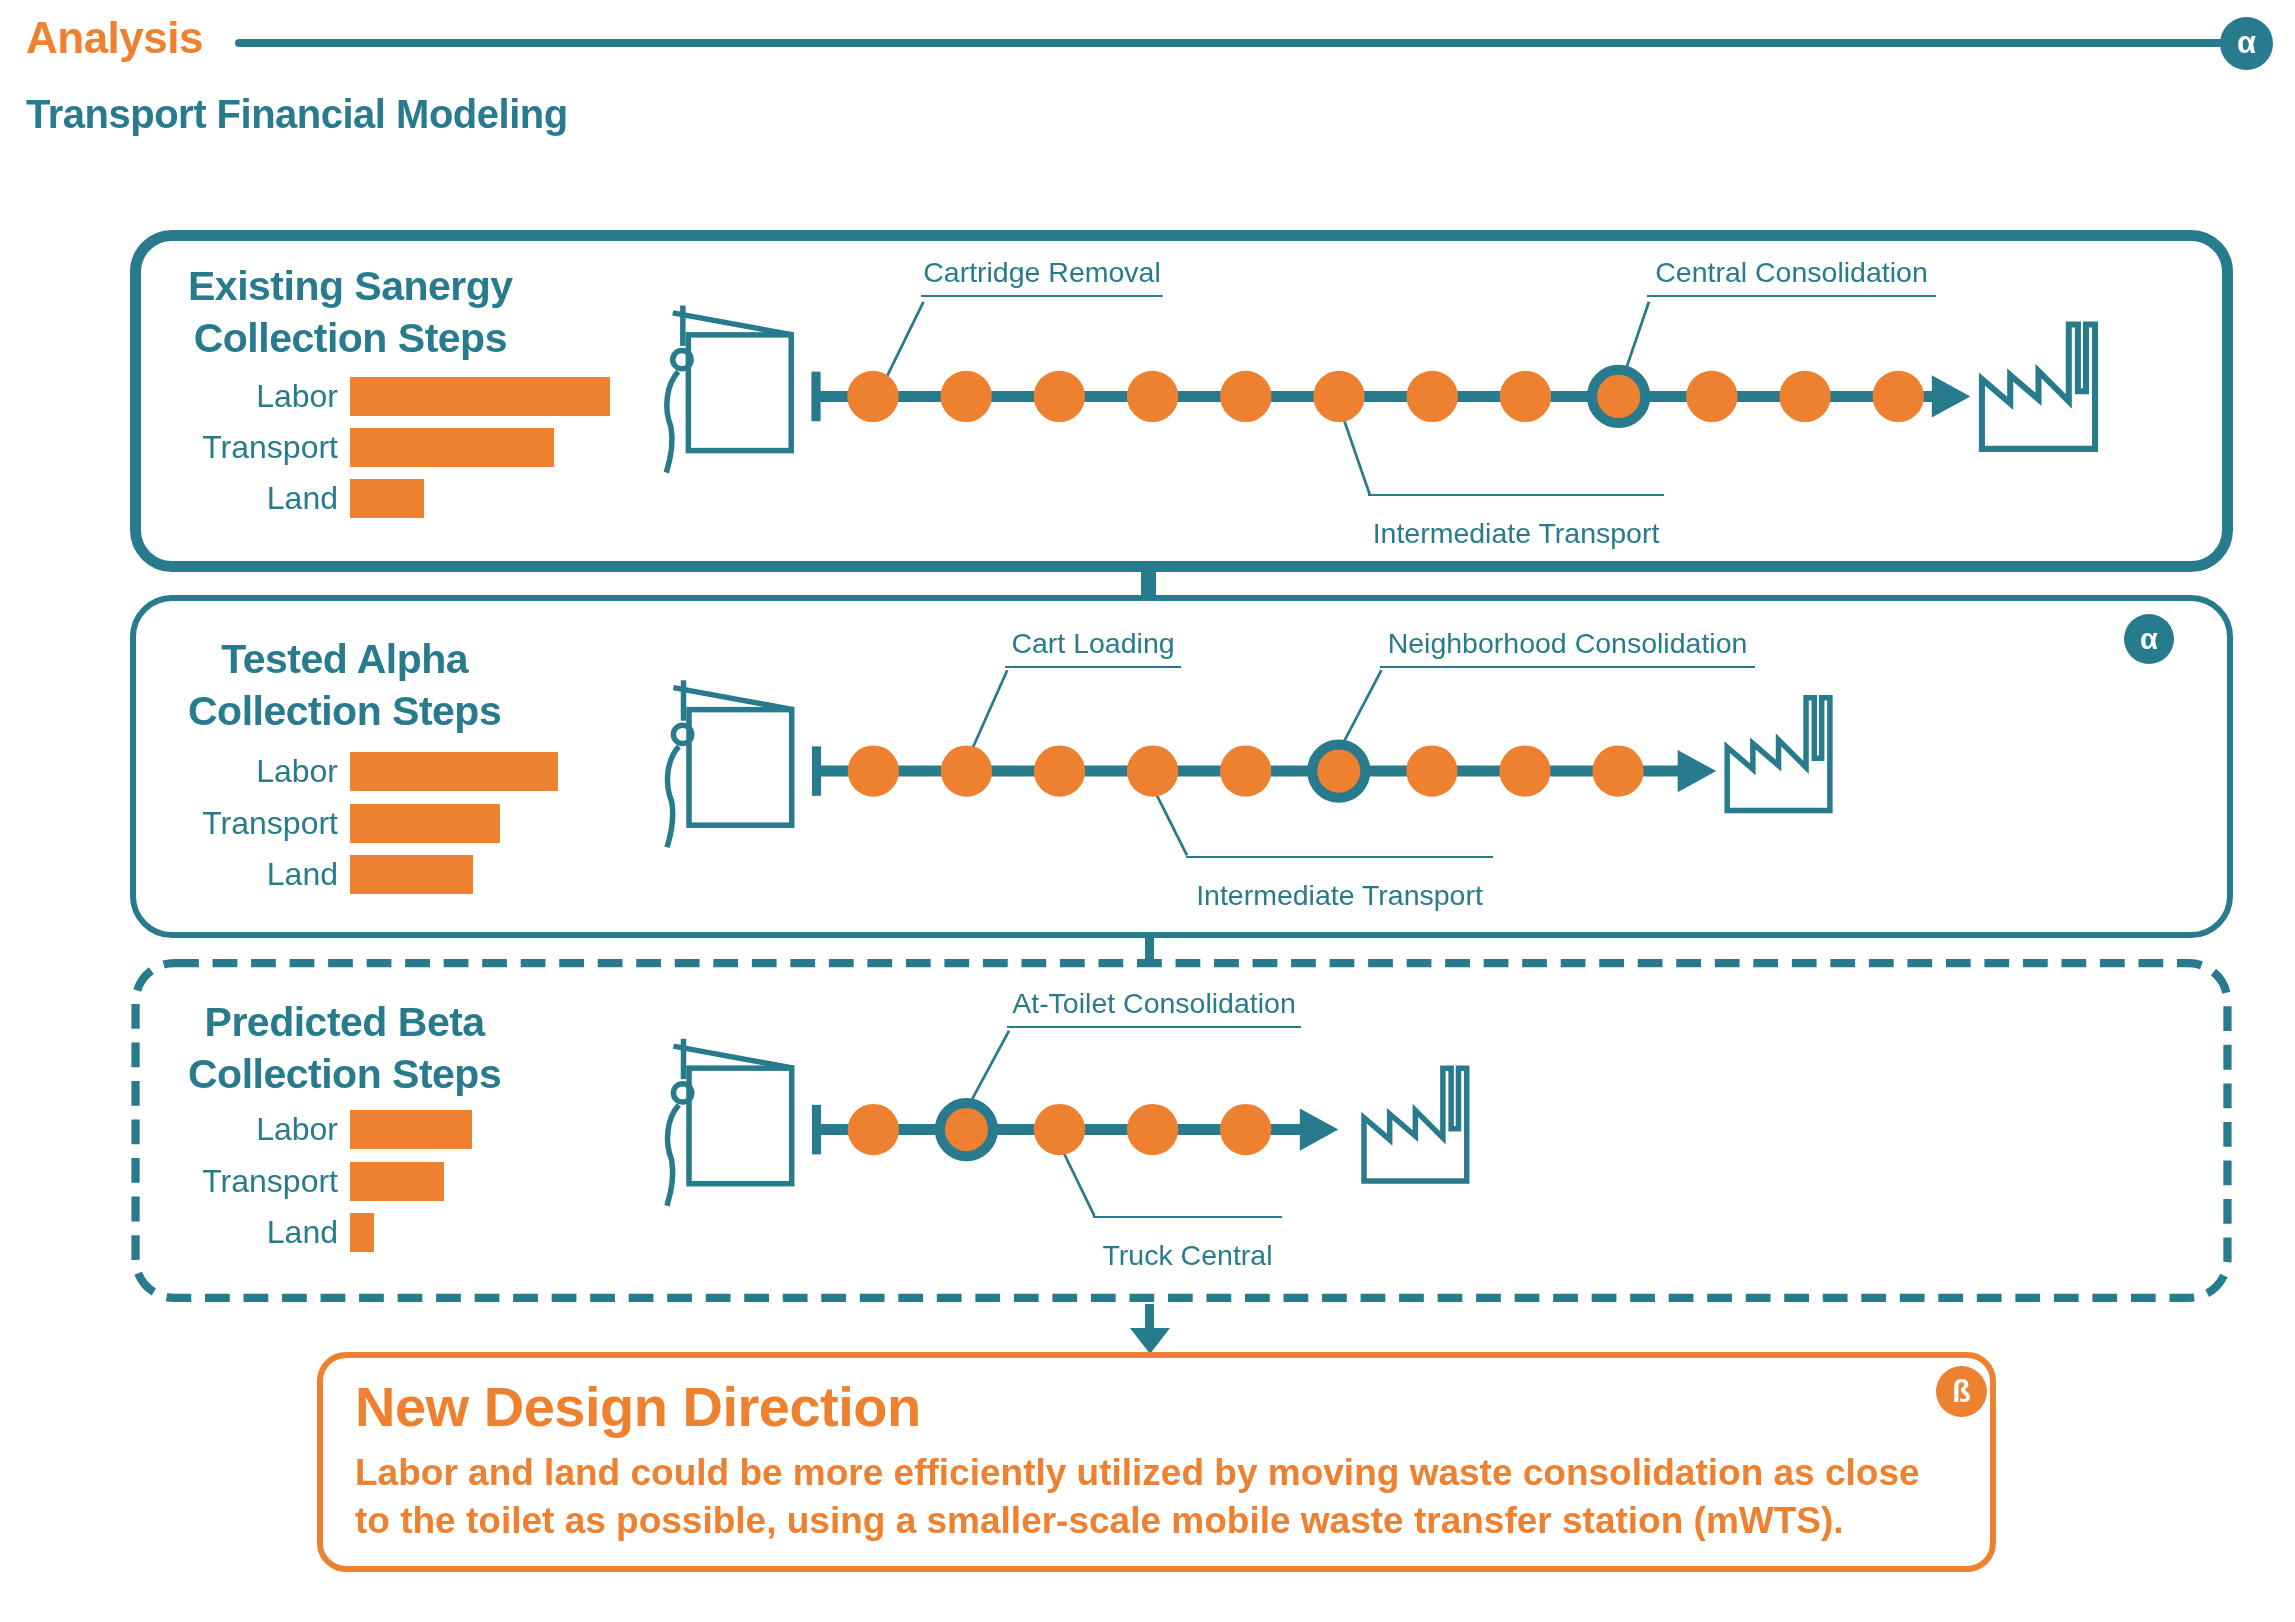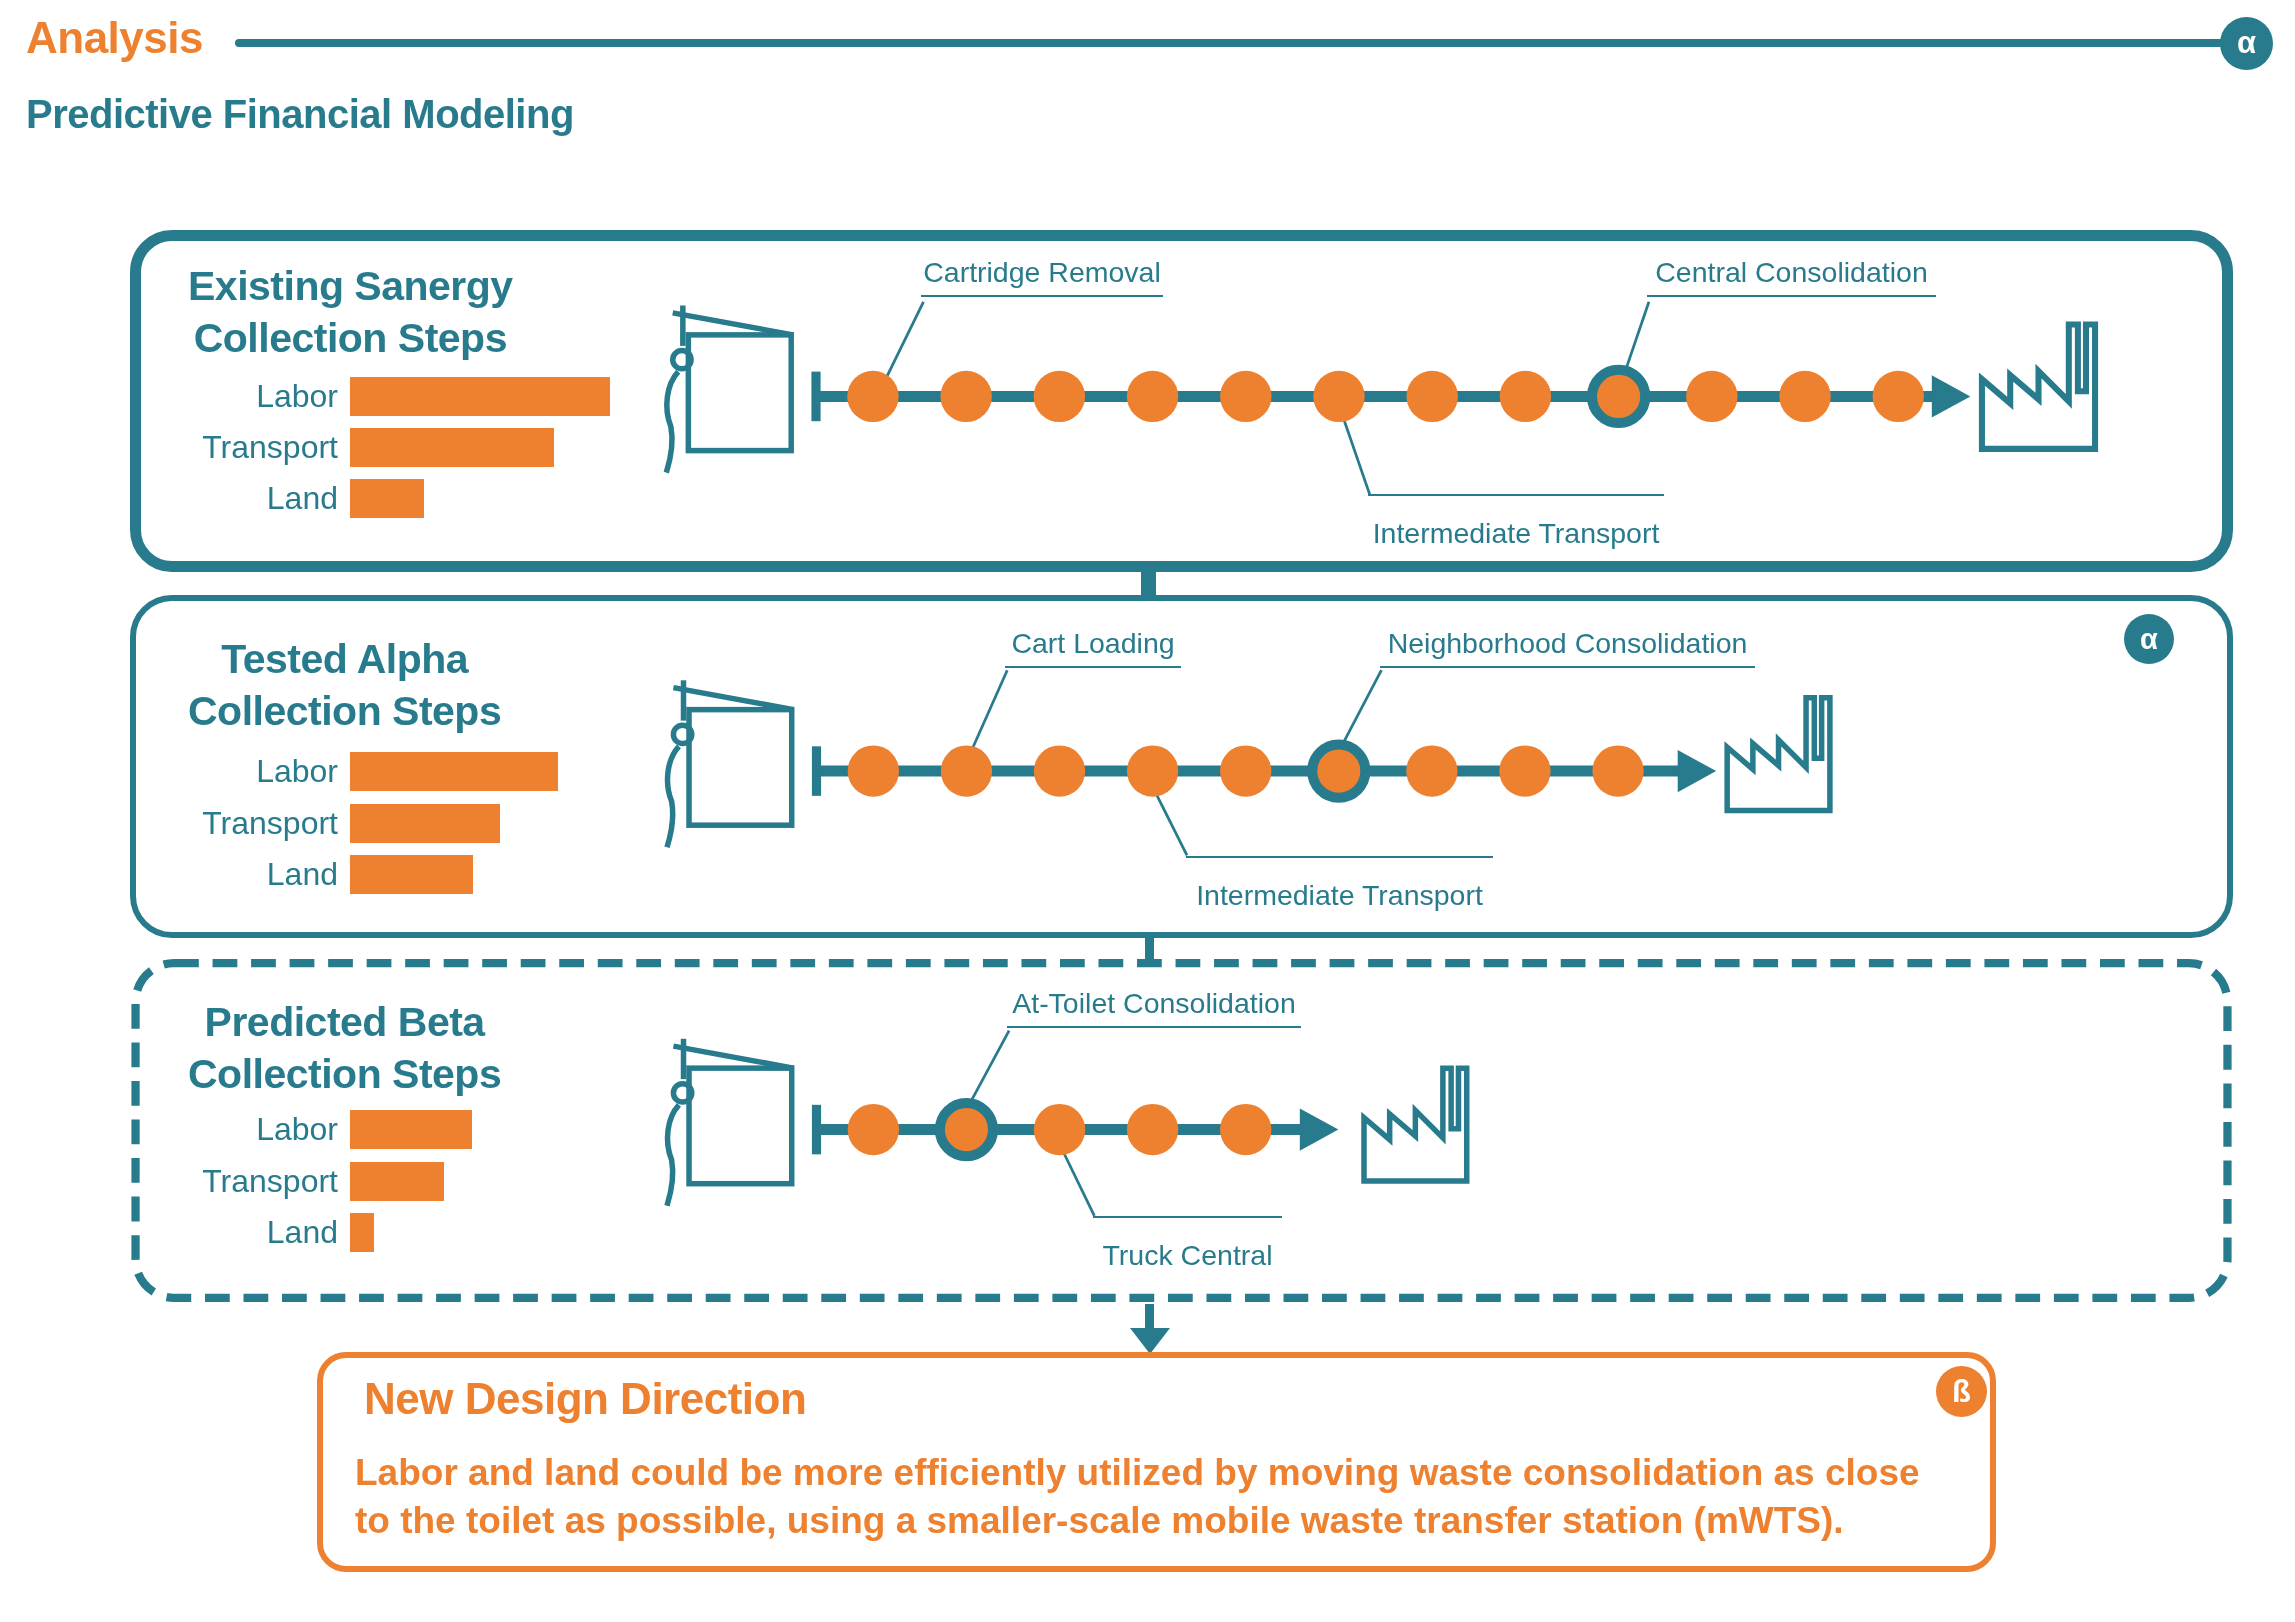--- a/index.html
+++ b/index.html
@@ -89,7 +89,7 @@
   <div class="abs kicker">Analysis</div>
   <div class="abs header-rule"></div>
   <div class="abs badge header-badge">α</div>
-  <div class="abs page-title">Predictive Financial Modeling</div>
+  <div class="abs page-title">Transport Financial Modeling</div>
 
   <div class="abs panel panel-1"></div>
   <div class="abs panel-title pt-1">

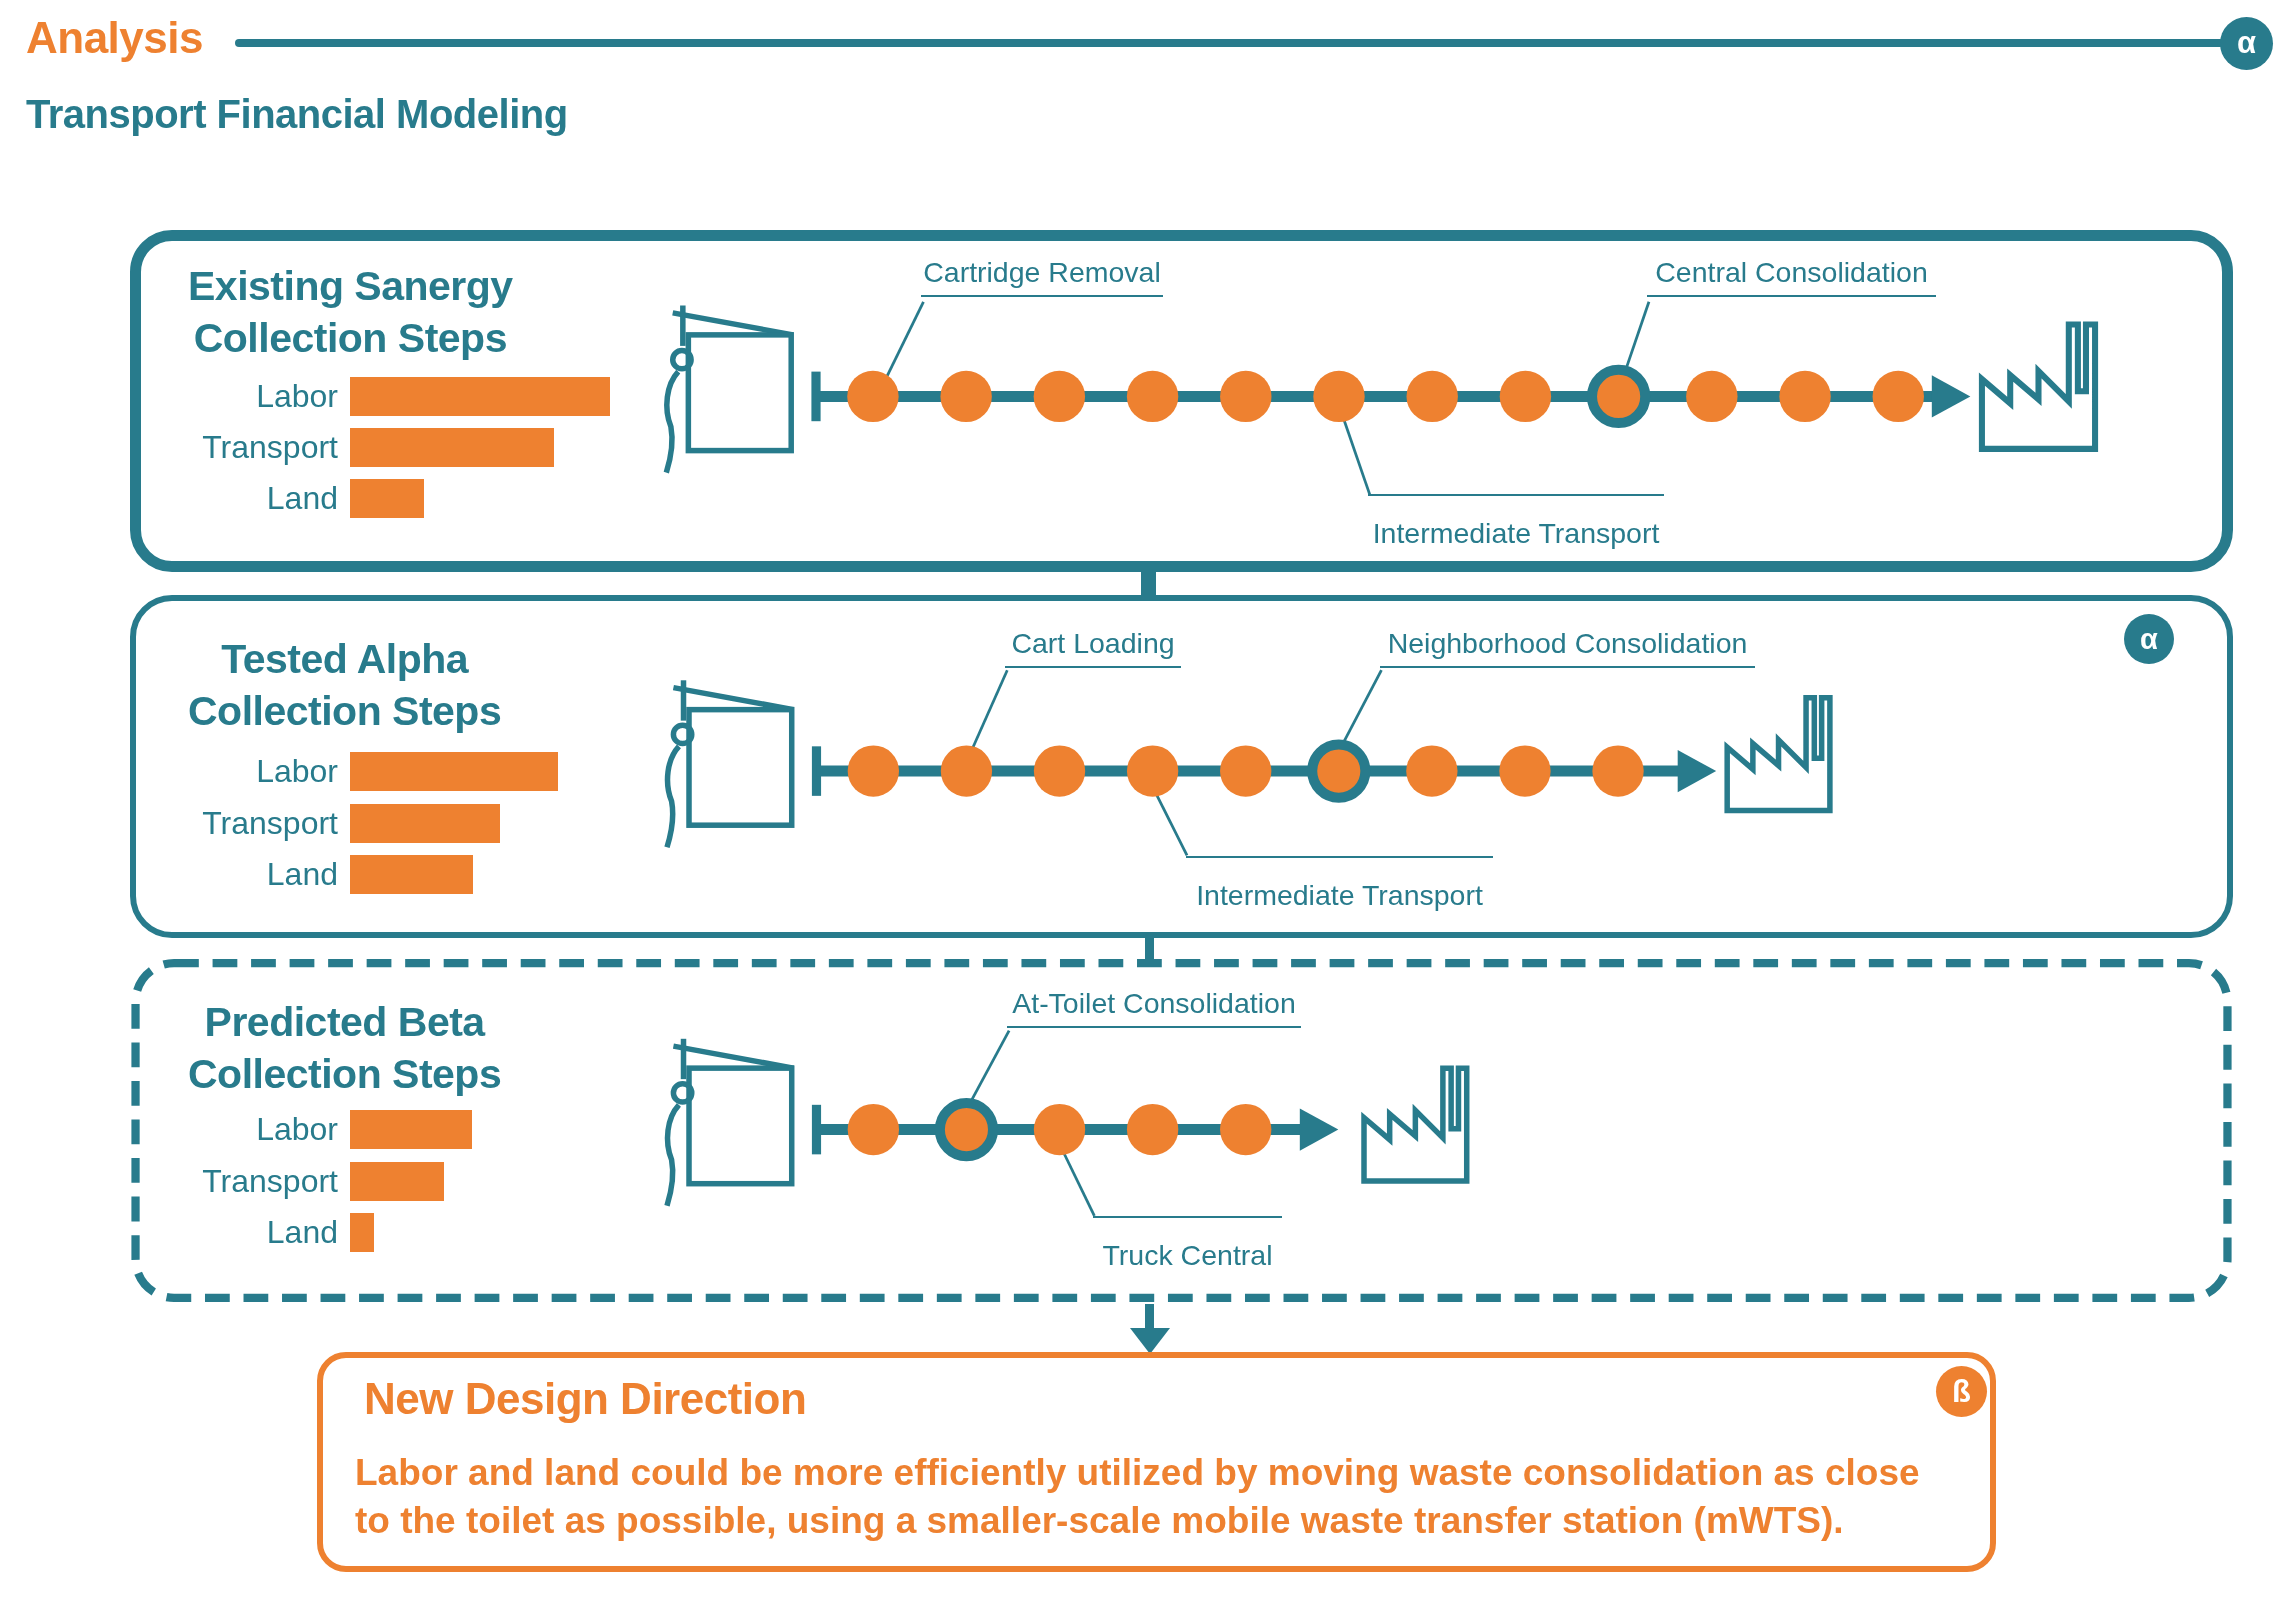--- a/index.html
+++ b/index.html
@@ -62,7 +62,7 @@
 
   
   .conclusion{left:317px;top:1352px;width:1679px;height:220px;border:6.4px solid var(--orange);border-radius:29px;background:#fff;}
-  .conclusion-title{left:364px;top:1374px;font-size:44px;font-weight:bold;color:var(--orange);letter-spacing:-0.5px;}
+  .conclusion-title{left:355px;top:1374px;font-size:56px;font-weight:bold;color:var(--orange);letter-spacing:-0.5px;}
   .conclusion-badge{left:1936px;top:1366px;width:51px;height:51px;font-size:31px;}
   .conclusion-body{left:355px;top:1449px;font-size:37px;line-height:48px;font-weight:bold;color:var(--orange);white-space:nowrap;}
 </style>

